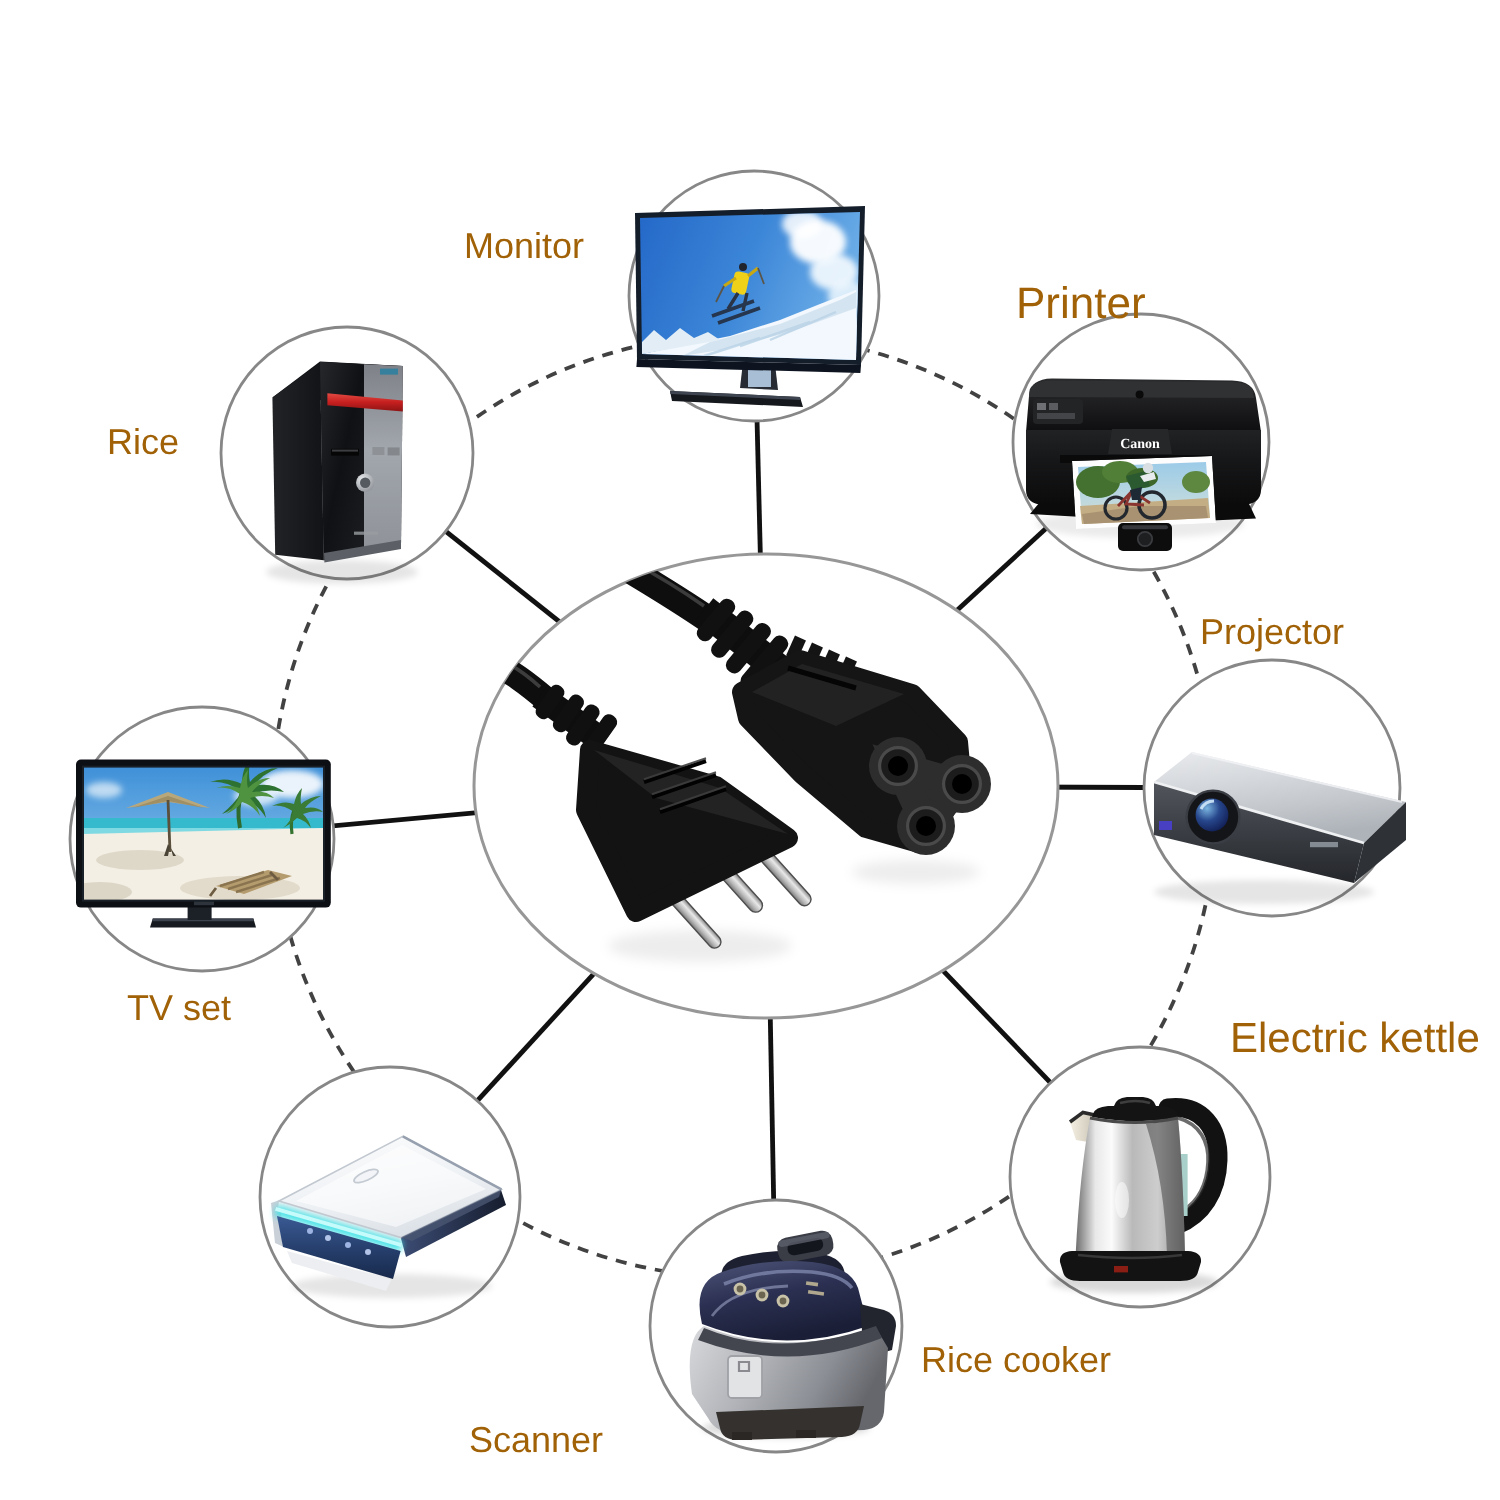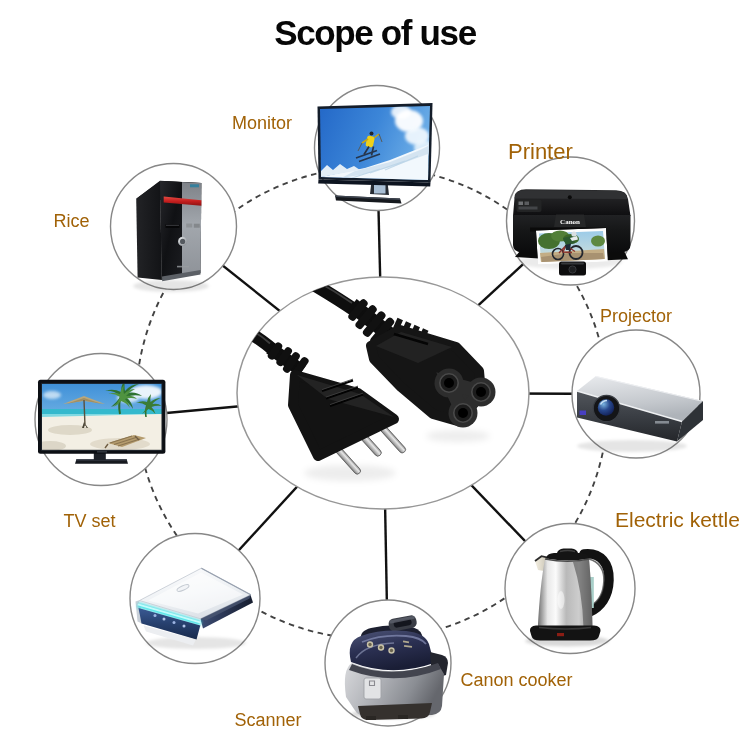--- a/index.html
+++ b/index.html
@@ -427,7 +427,6 @@
   </g>
 </svg>
 
-<div id="title">Scope of use</div>
 <div class="lbl" style="left:232px;top:113.5px;font-size:18px;">Monitor</div>
 <div class="lbl" style="left:53.5px;top:212.2px;font-size:18px;">Rice</div>
 <div class="lbl" style="left:508px;top:141px;font-size:22px;">Printer</div>

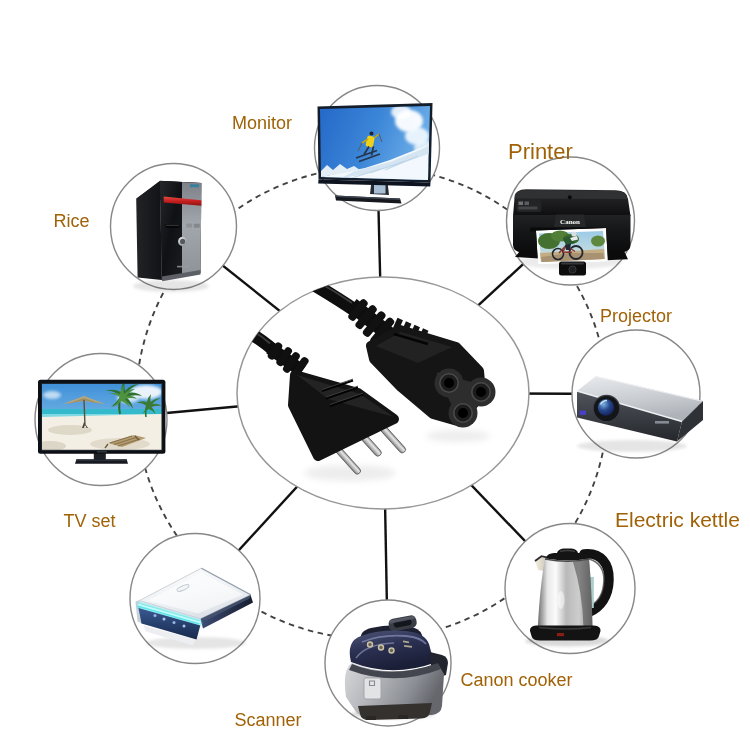--- a/index.html
+++ b/index.html
@@ -434,7 +434,7 @@
 <div class="lbl" style="left:615px;top:509.4px;font-size:21px;">Electric kettle</div>
 <div class="lbl" style="left:460.5px;top:670.9px;font-size:18px;">Canon cooker</div>
 <div class="lbl" style="left:234.5px;top:663.4px;font-size:18px;margin-top:48px;">Scanner</div>
-<div class="lbl" style="left:63.5px;top:495.4px;font-size:18px;margin-top:17px;">TV set</div>
+<div class="lbl" style="left:63.5px;top:495.4px;font-size:18px;">TV set</div>
 </div>
 
 </body></html>

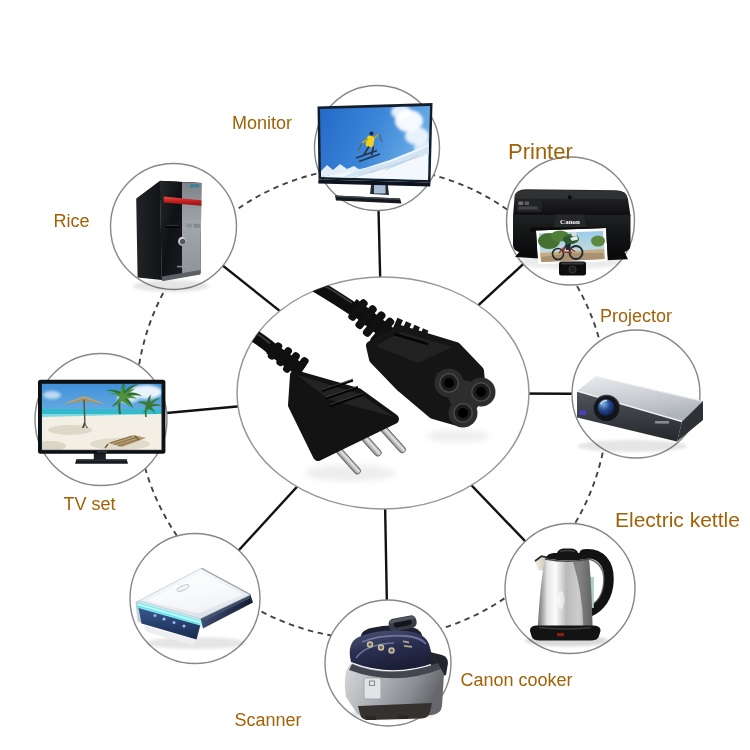--- a/index.html
+++ b/index.html
@@ -432,7 +432,7 @@
 <div class="lbl" style="left:508px;top:141px;font-size:22px;">Printer</div>
 <div class="lbl" style="left:600px;top:307.2px;font-size:18px;">Projector</div>
 <div class="lbl" style="left:615px;top:509.4px;font-size:21px;">Electric kettle</div>
-<div class="lbl" style="left:460.5px;top:670.9px;font-size:18px;">Canon cooker</div>
+<div class="lbl" style="left:460.5px;top:670.9px;font-size:18px;">Rice cooker</div>
 <div class="lbl" style="left:234.5px;top:663.4px;font-size:18px;margin-top:48px;">Scanner</div>
 <div class="lbl" style="left:63.5px;top:495.4px;font-size:18px;">TV set</div>
 </div>

